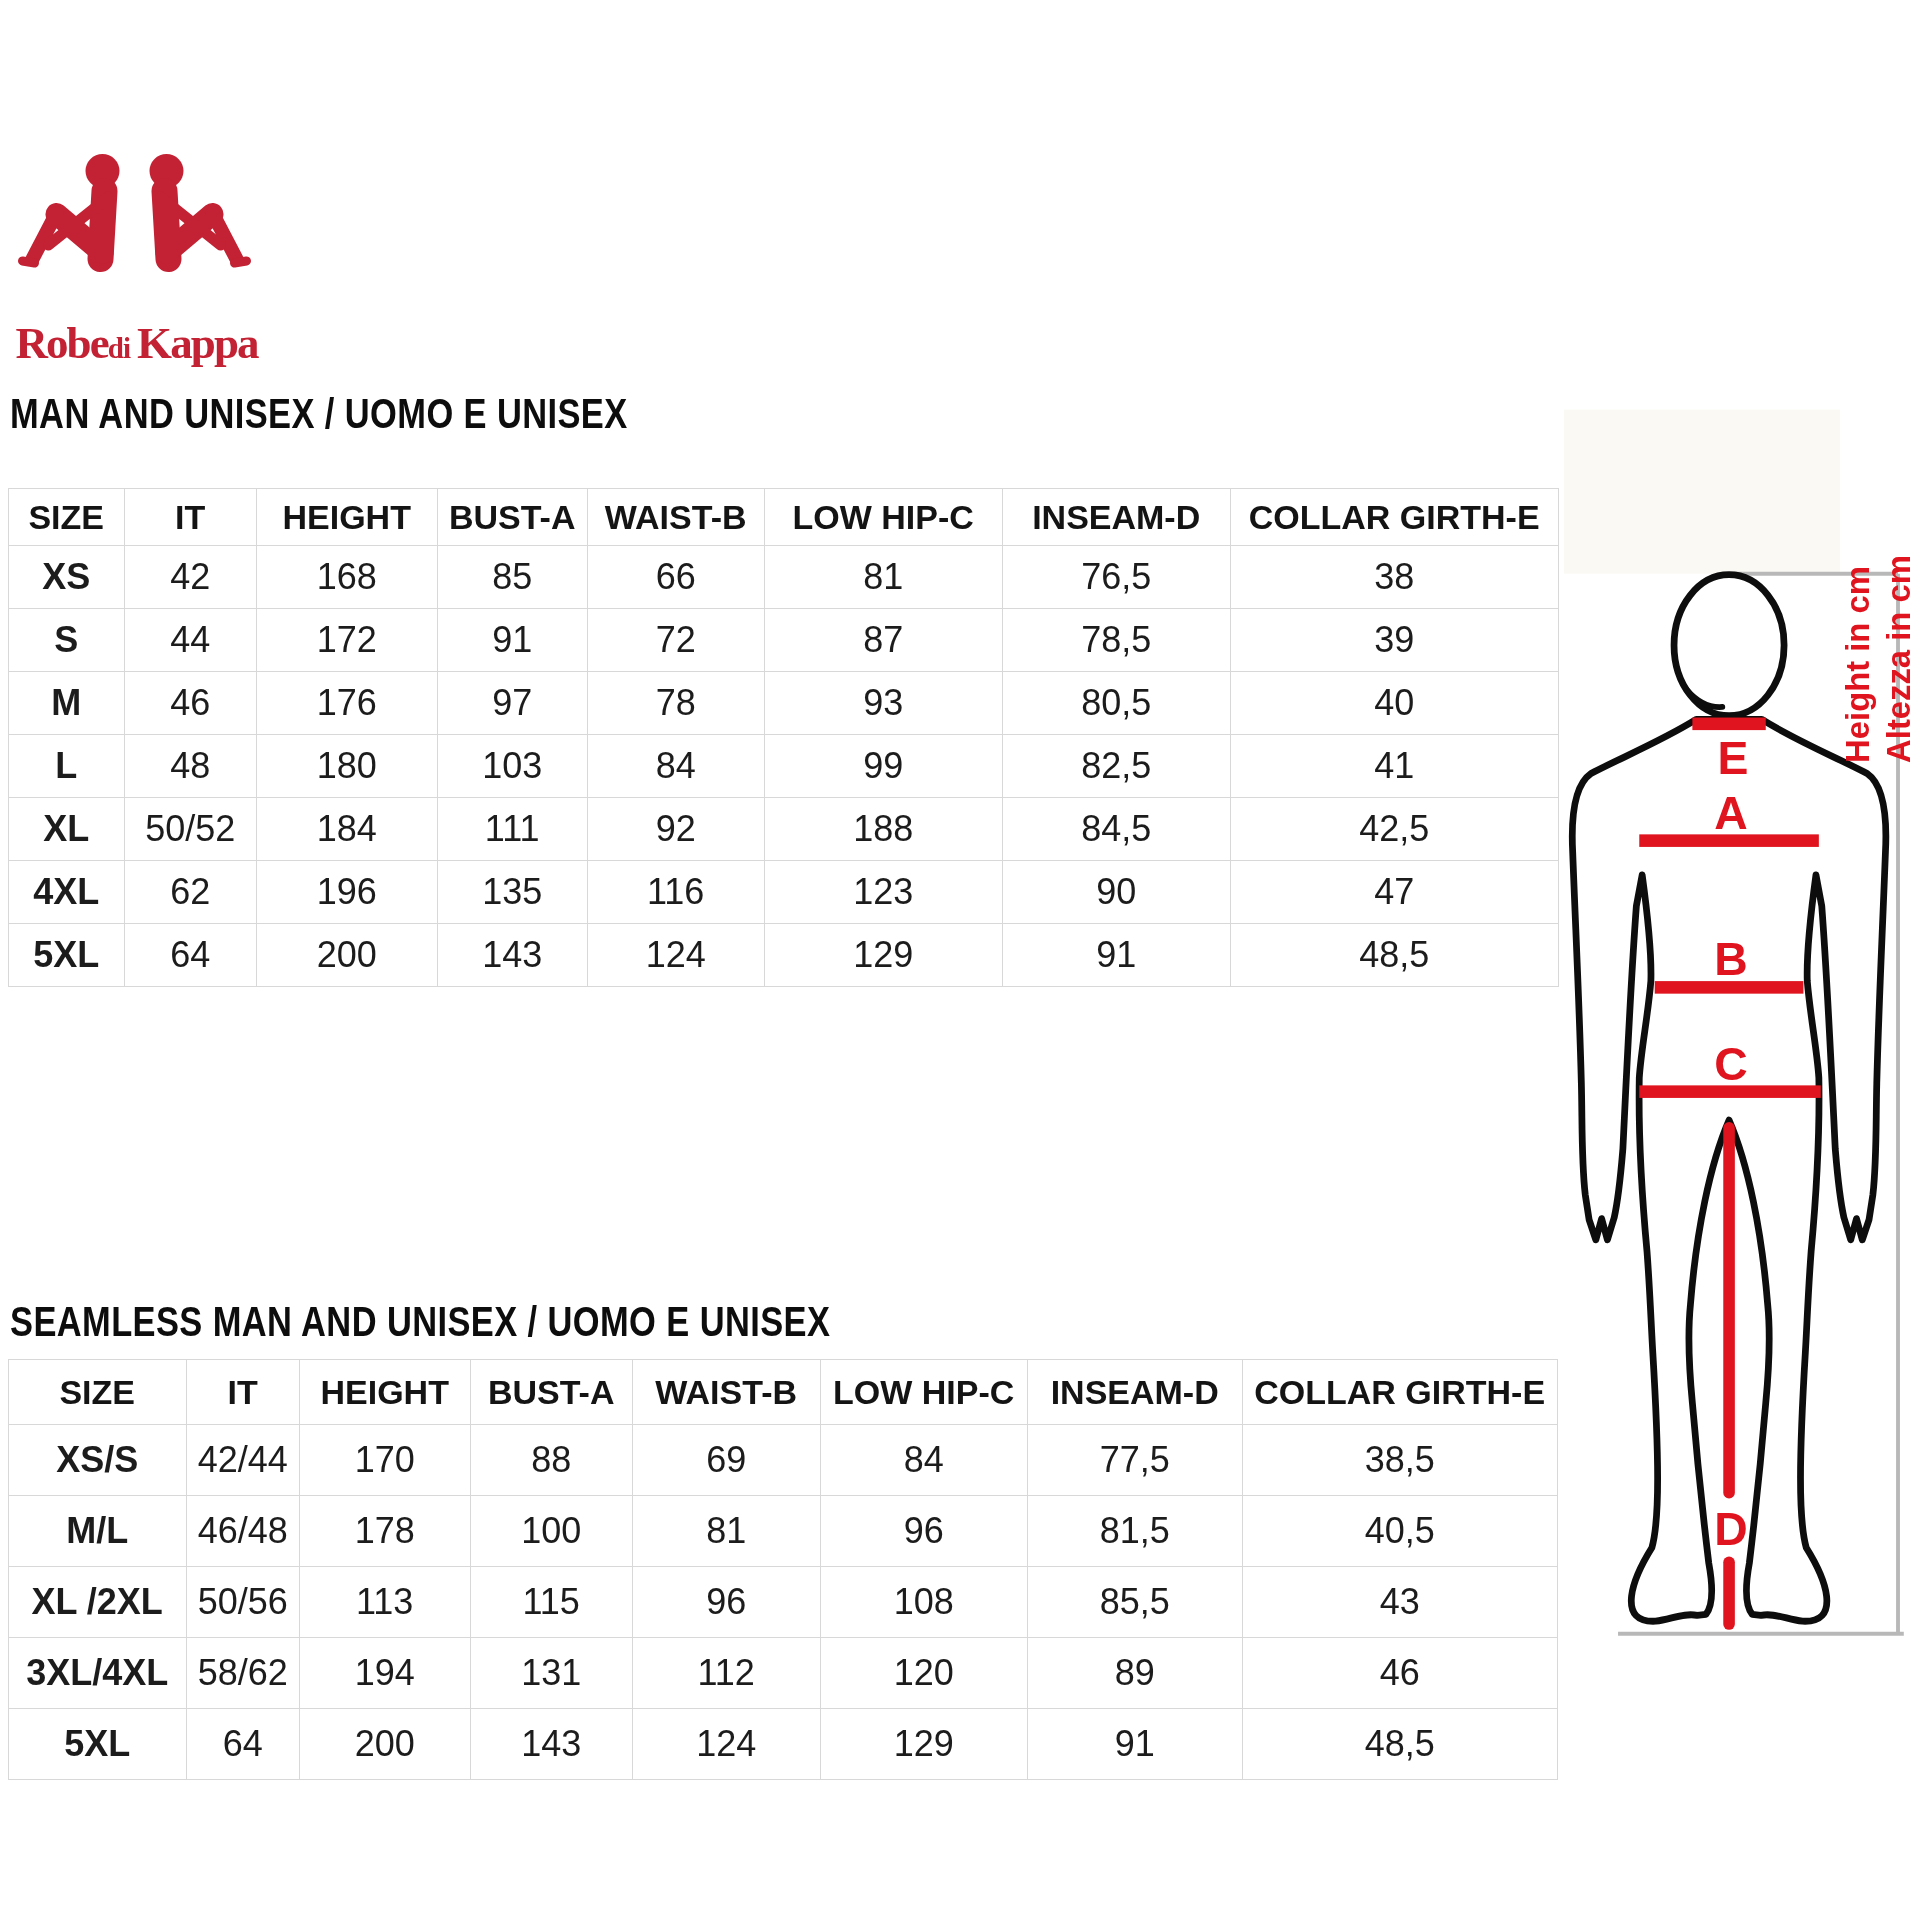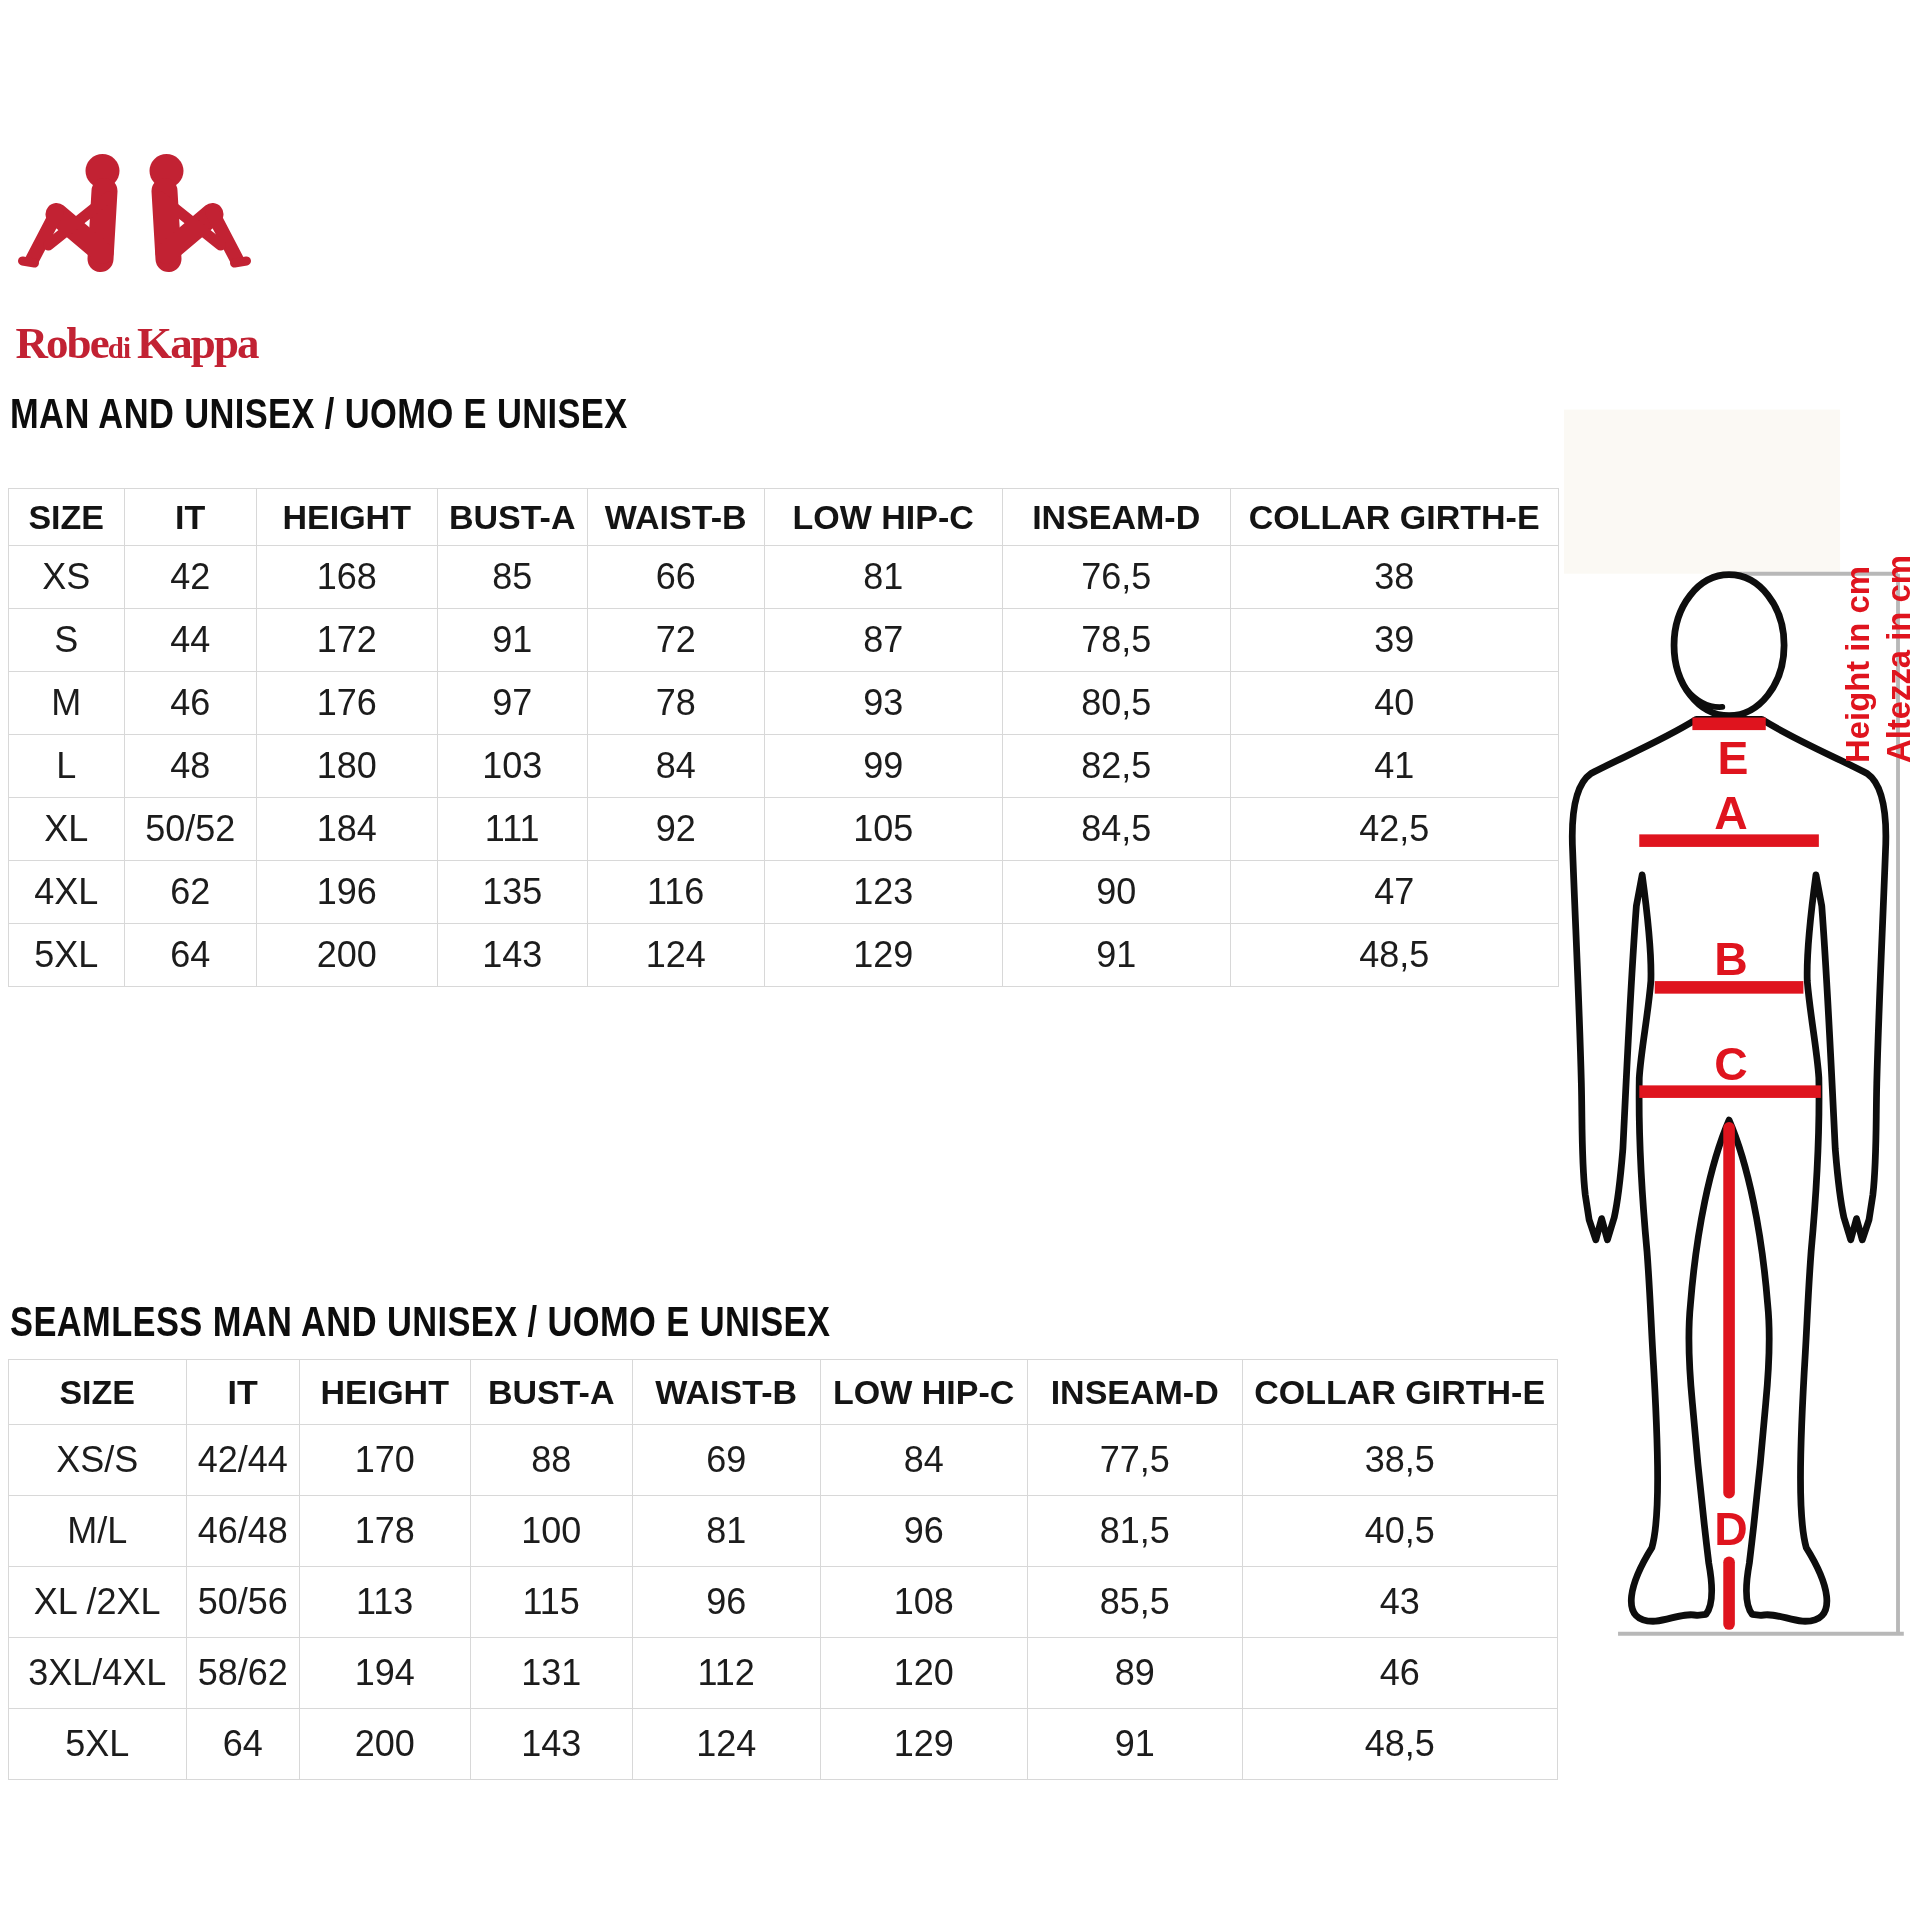--- a/index.html
+++ b/index.html
@@ -29,7 +29,7 @@
   th,td{border:1.9px solid #d8d8d8;text-align:center;vertical-align:middle;padding:0;overflow:hidden;}
   th{font-size:34px;font-weight:bold;color:#141414;margin-top:20px;}
   td{font-size:36px;color:#1c1c1c;}
-  td.size-col{font-weight:normal;}
+  td.size-col{font-weight:bold;}
   #table-man th{height:56px;}
   #table-man td{height:62px;}
   #table-seamless th{height:64px;}

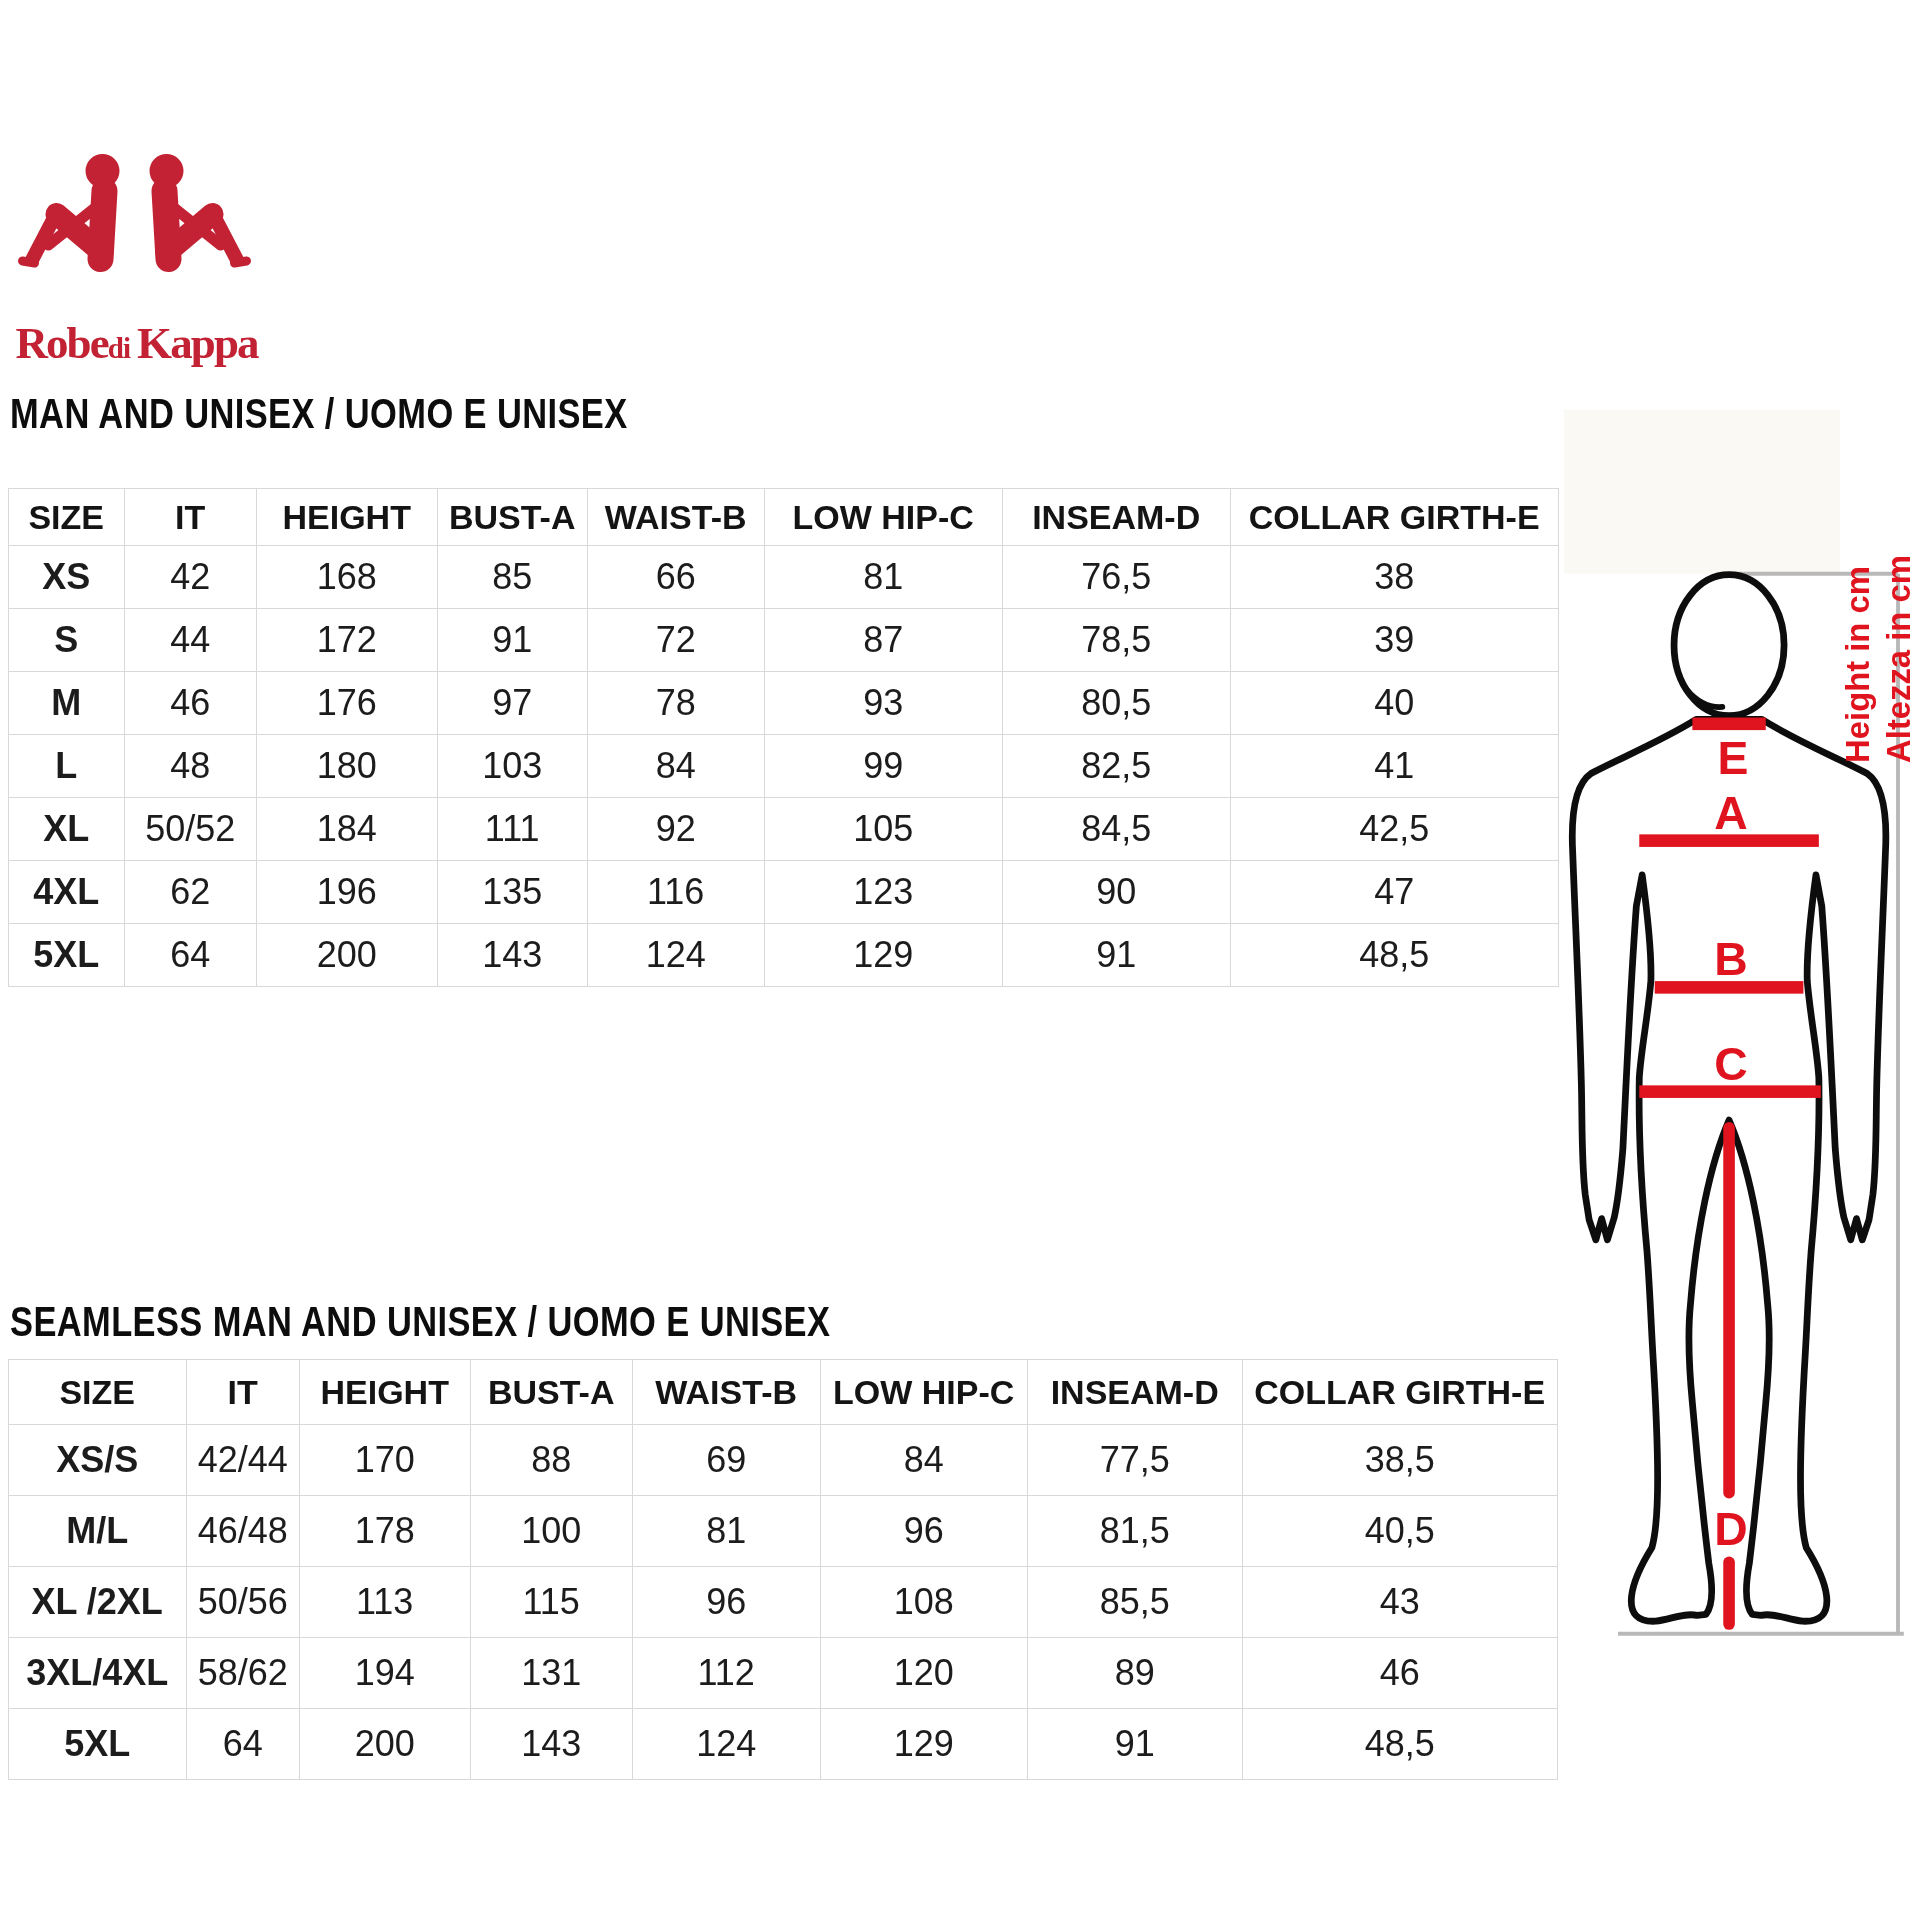--- a/index.html
+++ b/index.html
@@ -135,7 +135,7 @@
         <td>184</td>
         <td>111</td>
         <td>92</td>
-        <td>105</td>
+        <td>188</td>
         <td>84,5</td>
         <td>42,5</td>
       </tr>

